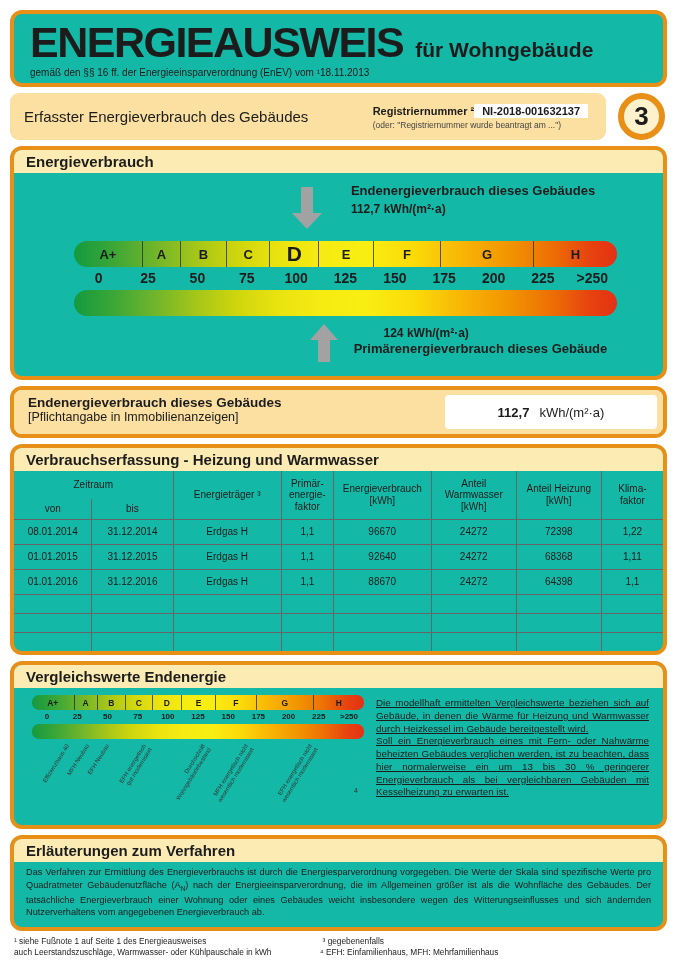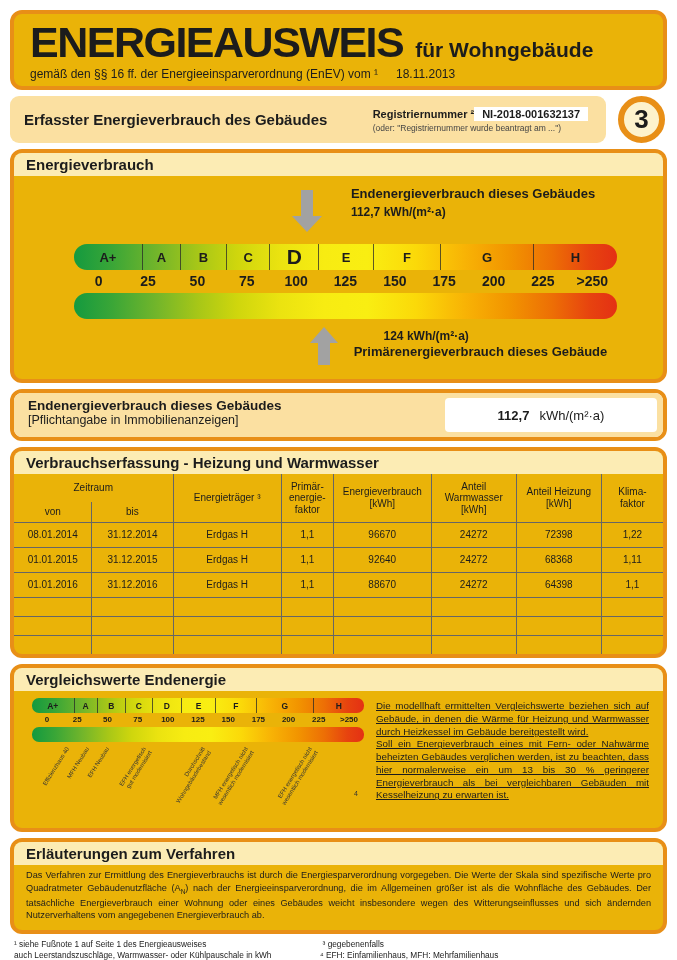--- a/index.html
+++ b/index.html
@@ -12,7 +12,7 @@
   *{box-sizing:border-box;}
   body{margin:0;background:#fff;font-family:"Liberation Sans",sans-serif;color:#1c1c1c;}
   .page{width:677px;height:960px;background:#fff;position:relative;padding-top:10px;overflow:hidden;}
-  .box{margin:6px 10px 0;border:4px solid var(--orange);border-radius:12px;background:#eab308;overflow:hidden;}
+  .box{margin:6px 10px 0;border:4px solid var(--orange);border-radius:12px;background:#14b8a6;overflow:hidden;}
   .sectitle{background:var(--cream);font-weight:bold;font-size:15px;padding:3px 12px;}
 
   

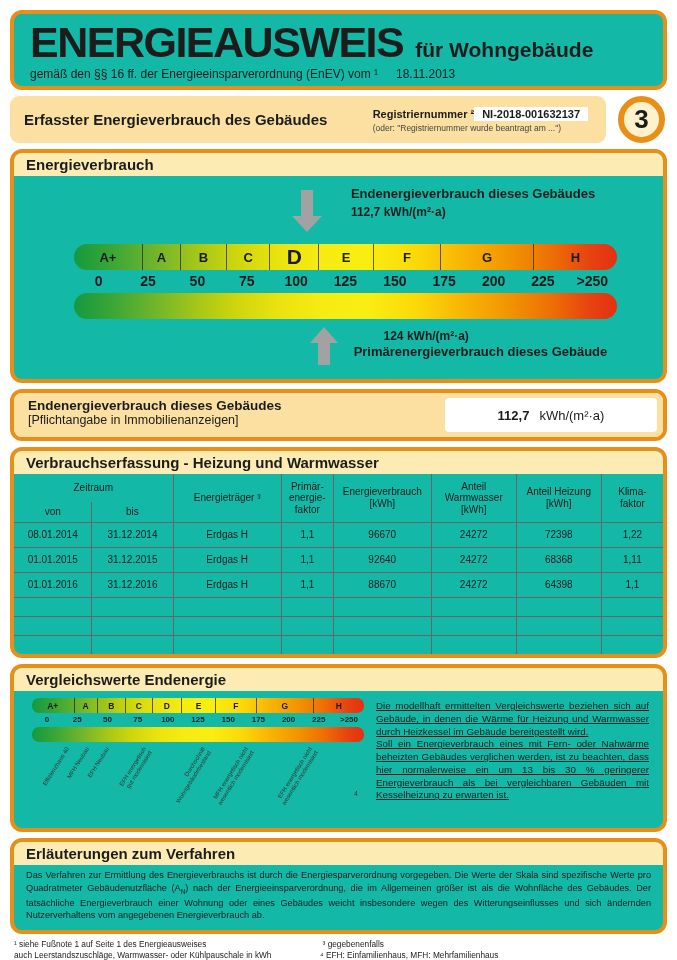--- a/index.html
+++ b/index.html
@@ -20,7 +20,7 @@
   .h-title-row{display:flex;align-items:baseline;gap:12px;}
   .h-main{font-size:43px;font-weight:bold;letter-spacing:-1.5px;line-height:1.05;}
   .h-sub{font-size:21px;font-weight:bold;}
-  .h-law{font-size:12px;margin-top:2px;display:flex;gap:18px;}
+  .h-law{font-size:10px;margin-top:2px;display:flex;}
 
   
   .regrow{display:flex;margin:6px 10px 0;gap:12px;align-items:center;height:47px;}

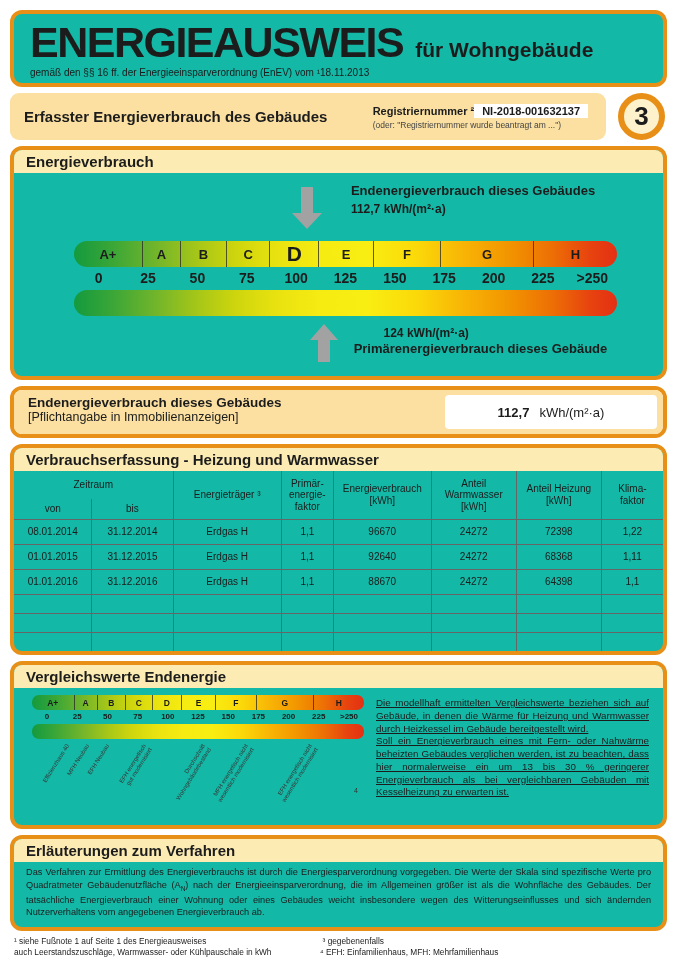--- a/index.html
+++ b/index.html
@@ -25,7 +25,7 @@
   
   .regrow{display:flex;margin:6px 10px 0;gap:12px;align-items:center;height:47px;}
   .regbox{flex:1;background:var(--tan);border-radius:9px;height:100%;display:flex;align-items:center;padding:0 14px;gap:10px;}
-  .regtitle{font-weight:bold;font-size:15px;flex:1;}
+  .regtitle{font-weight:normal;font-size:15px;flex:1;}
   .regright{display:flex;flex-direction:column;gap:2px;padding-right:4px;}
   .regline1{display:flex;align-items:center;}
   .reglabel{font-weight:bold;font-size:11px;}

